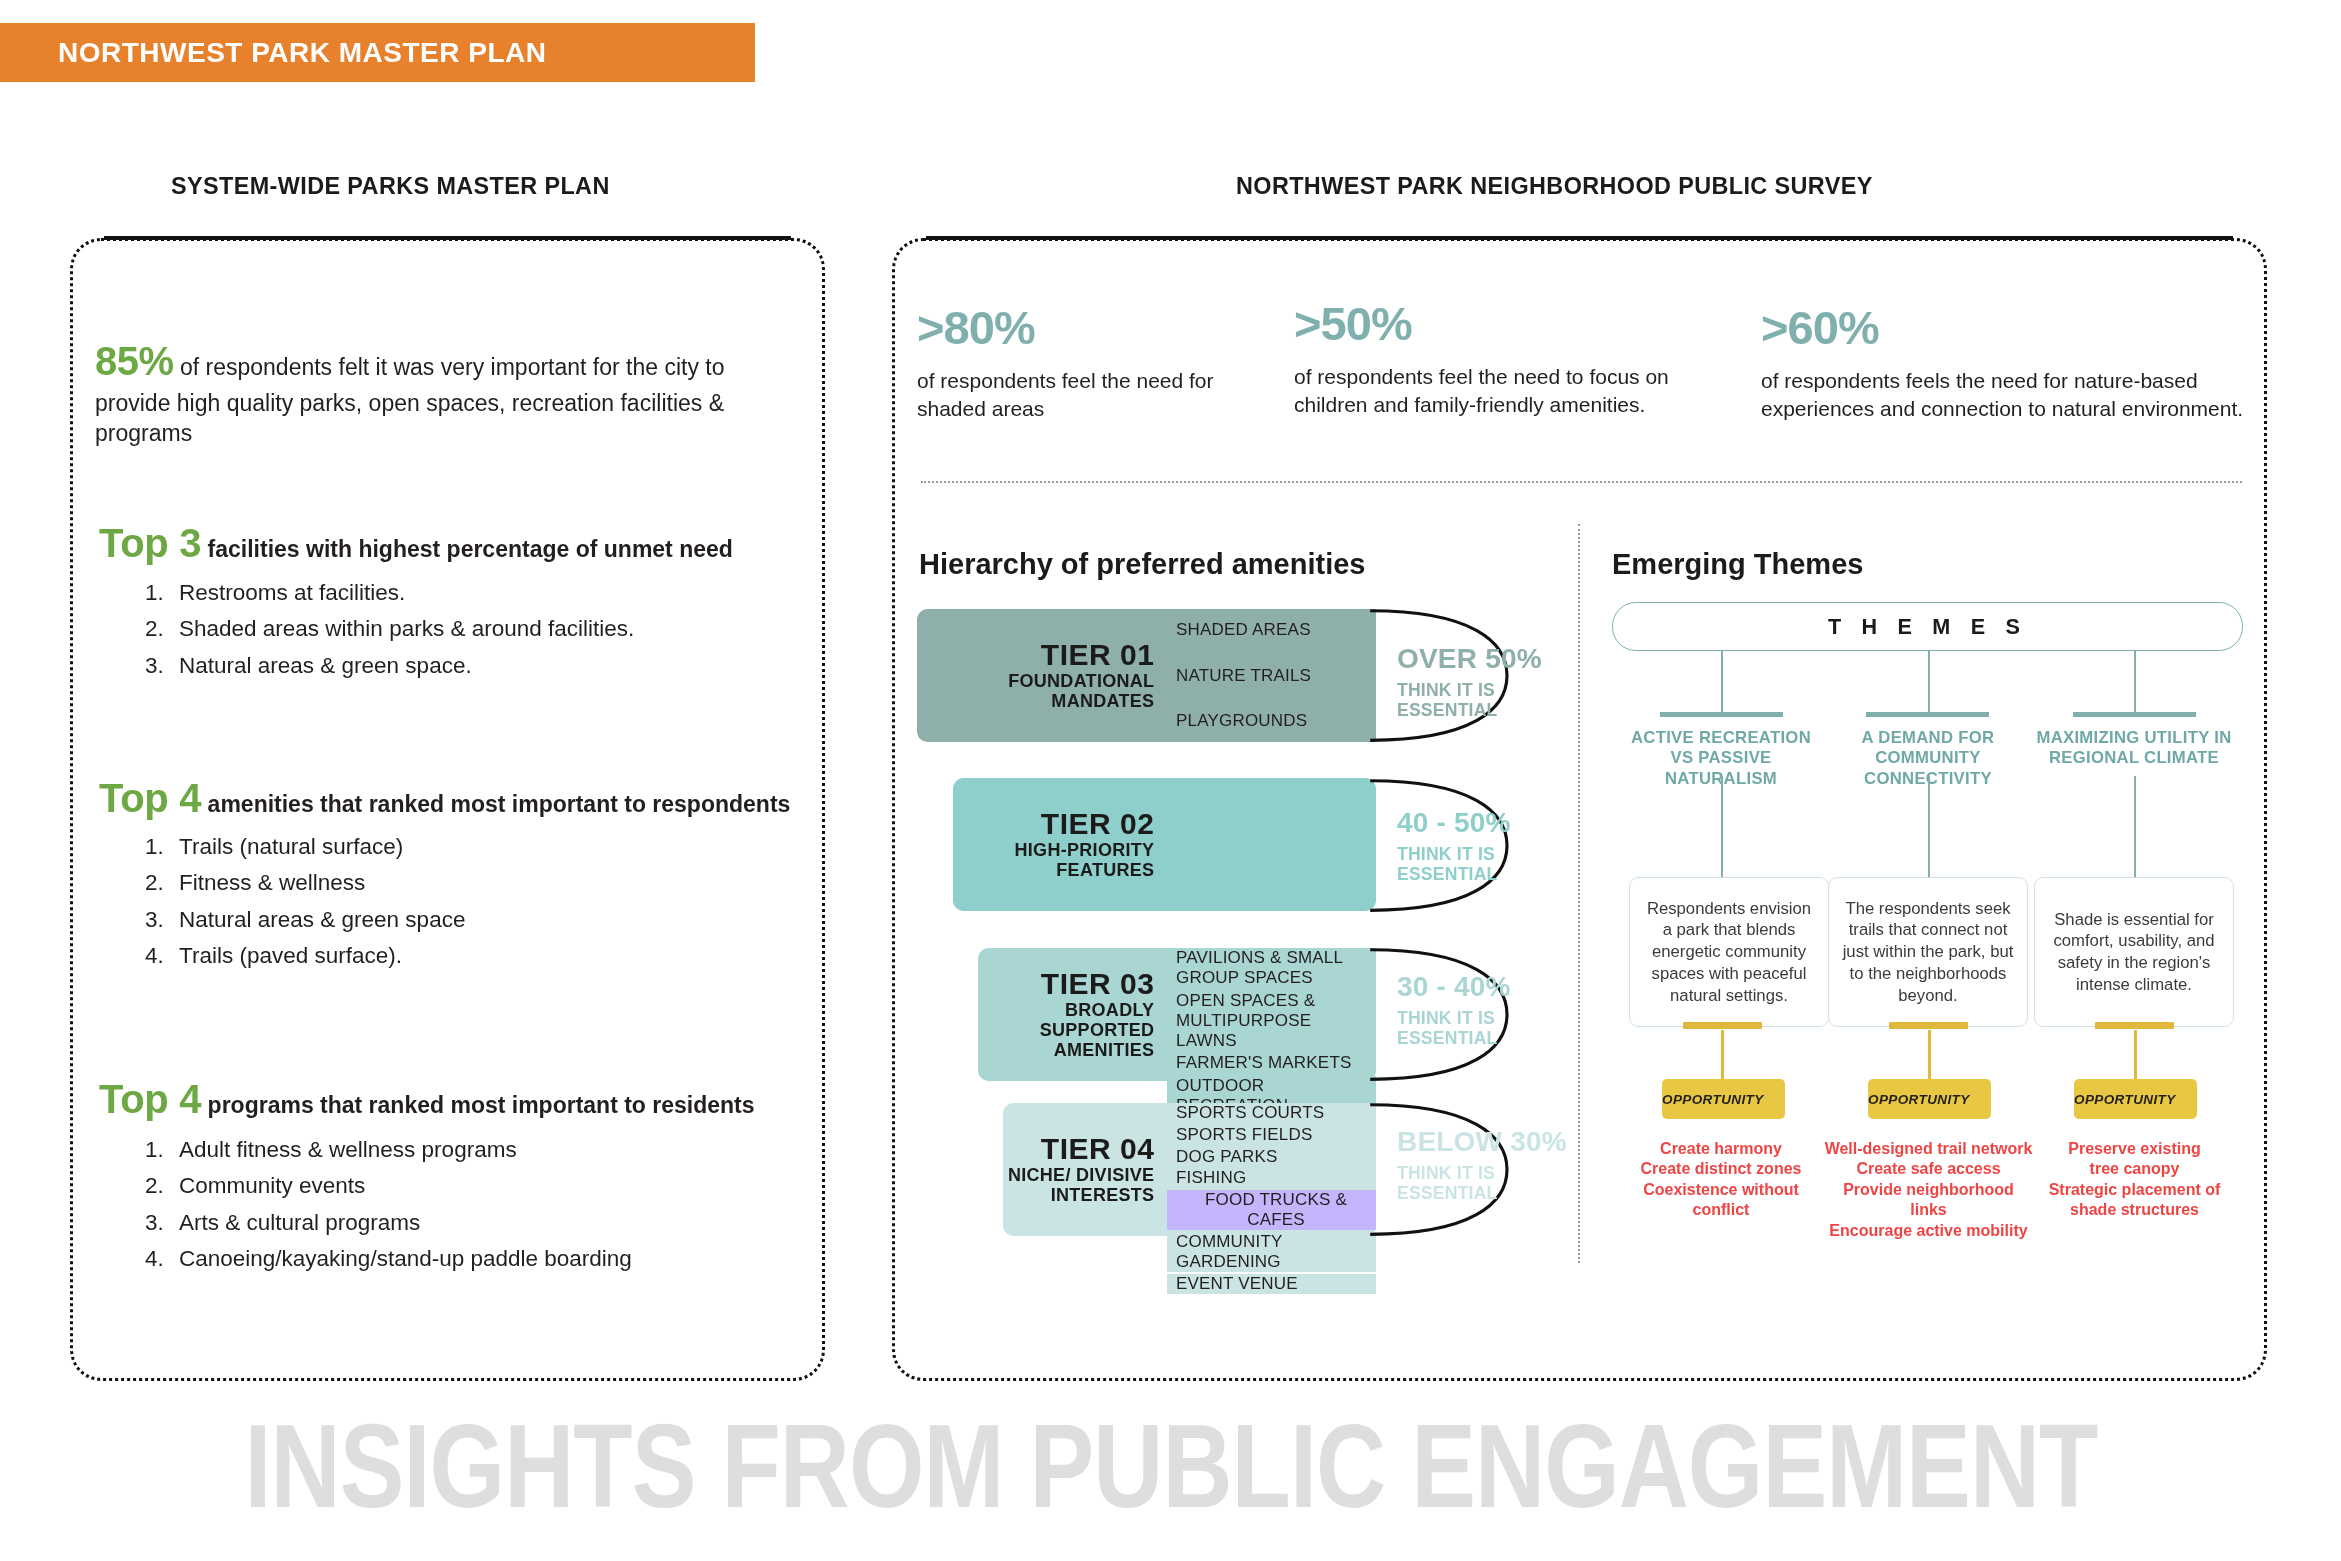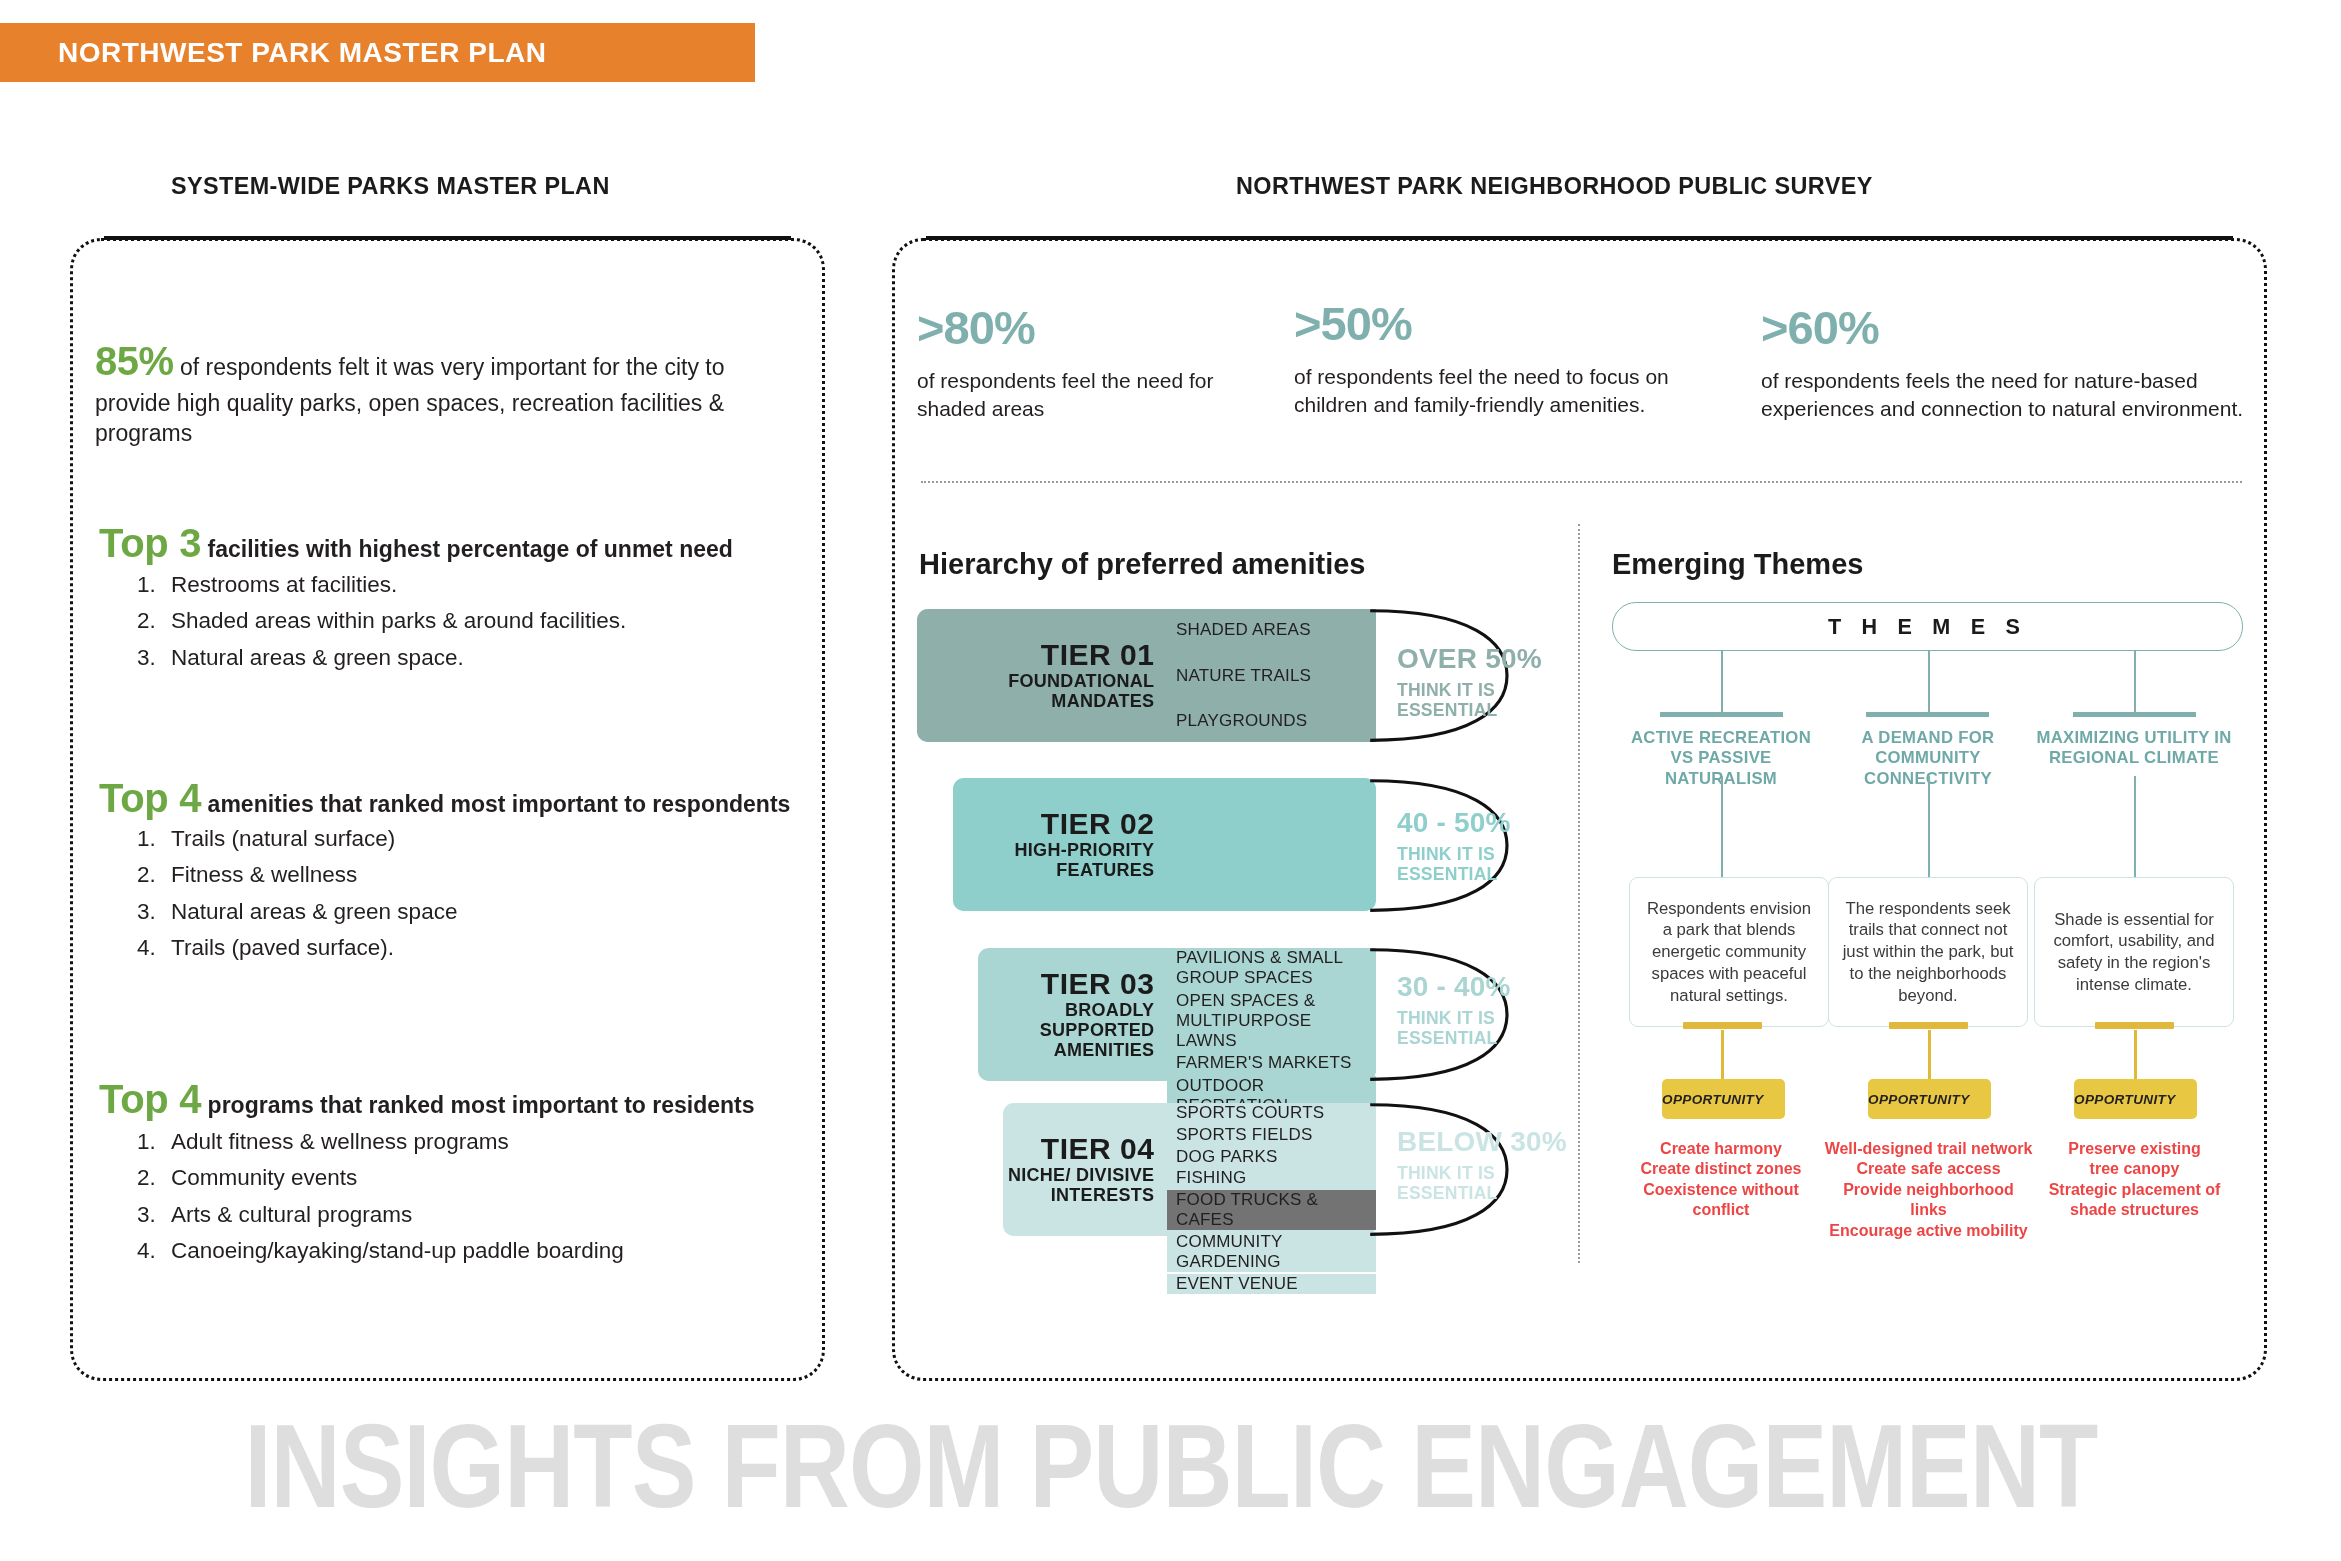--- a/index.html
+++ b/index.html
@@ -31,7 +31,7 @@
   #h-top3{left:99px;top:521px;}
   #h-top4a{left:99px;top:776px;}
   #h-top4b{left:99px;top:1077px;}
-  ol.numlist{margin:0;padding:0 0 0 63px;font-size:22.5px;line-height:1.62;color:#231f20;}
+  ol.numlist{margin:8px;padding:0 0 0 63px;font-size:22.5px;line-height:1.62;color:#231f20;}
   ol.numlist li{padding-left:9px;}
   #l-top3{left:99px;top:567px;width:631px;}
   #l-top4a{left:99px;top:821px;width:631px;}

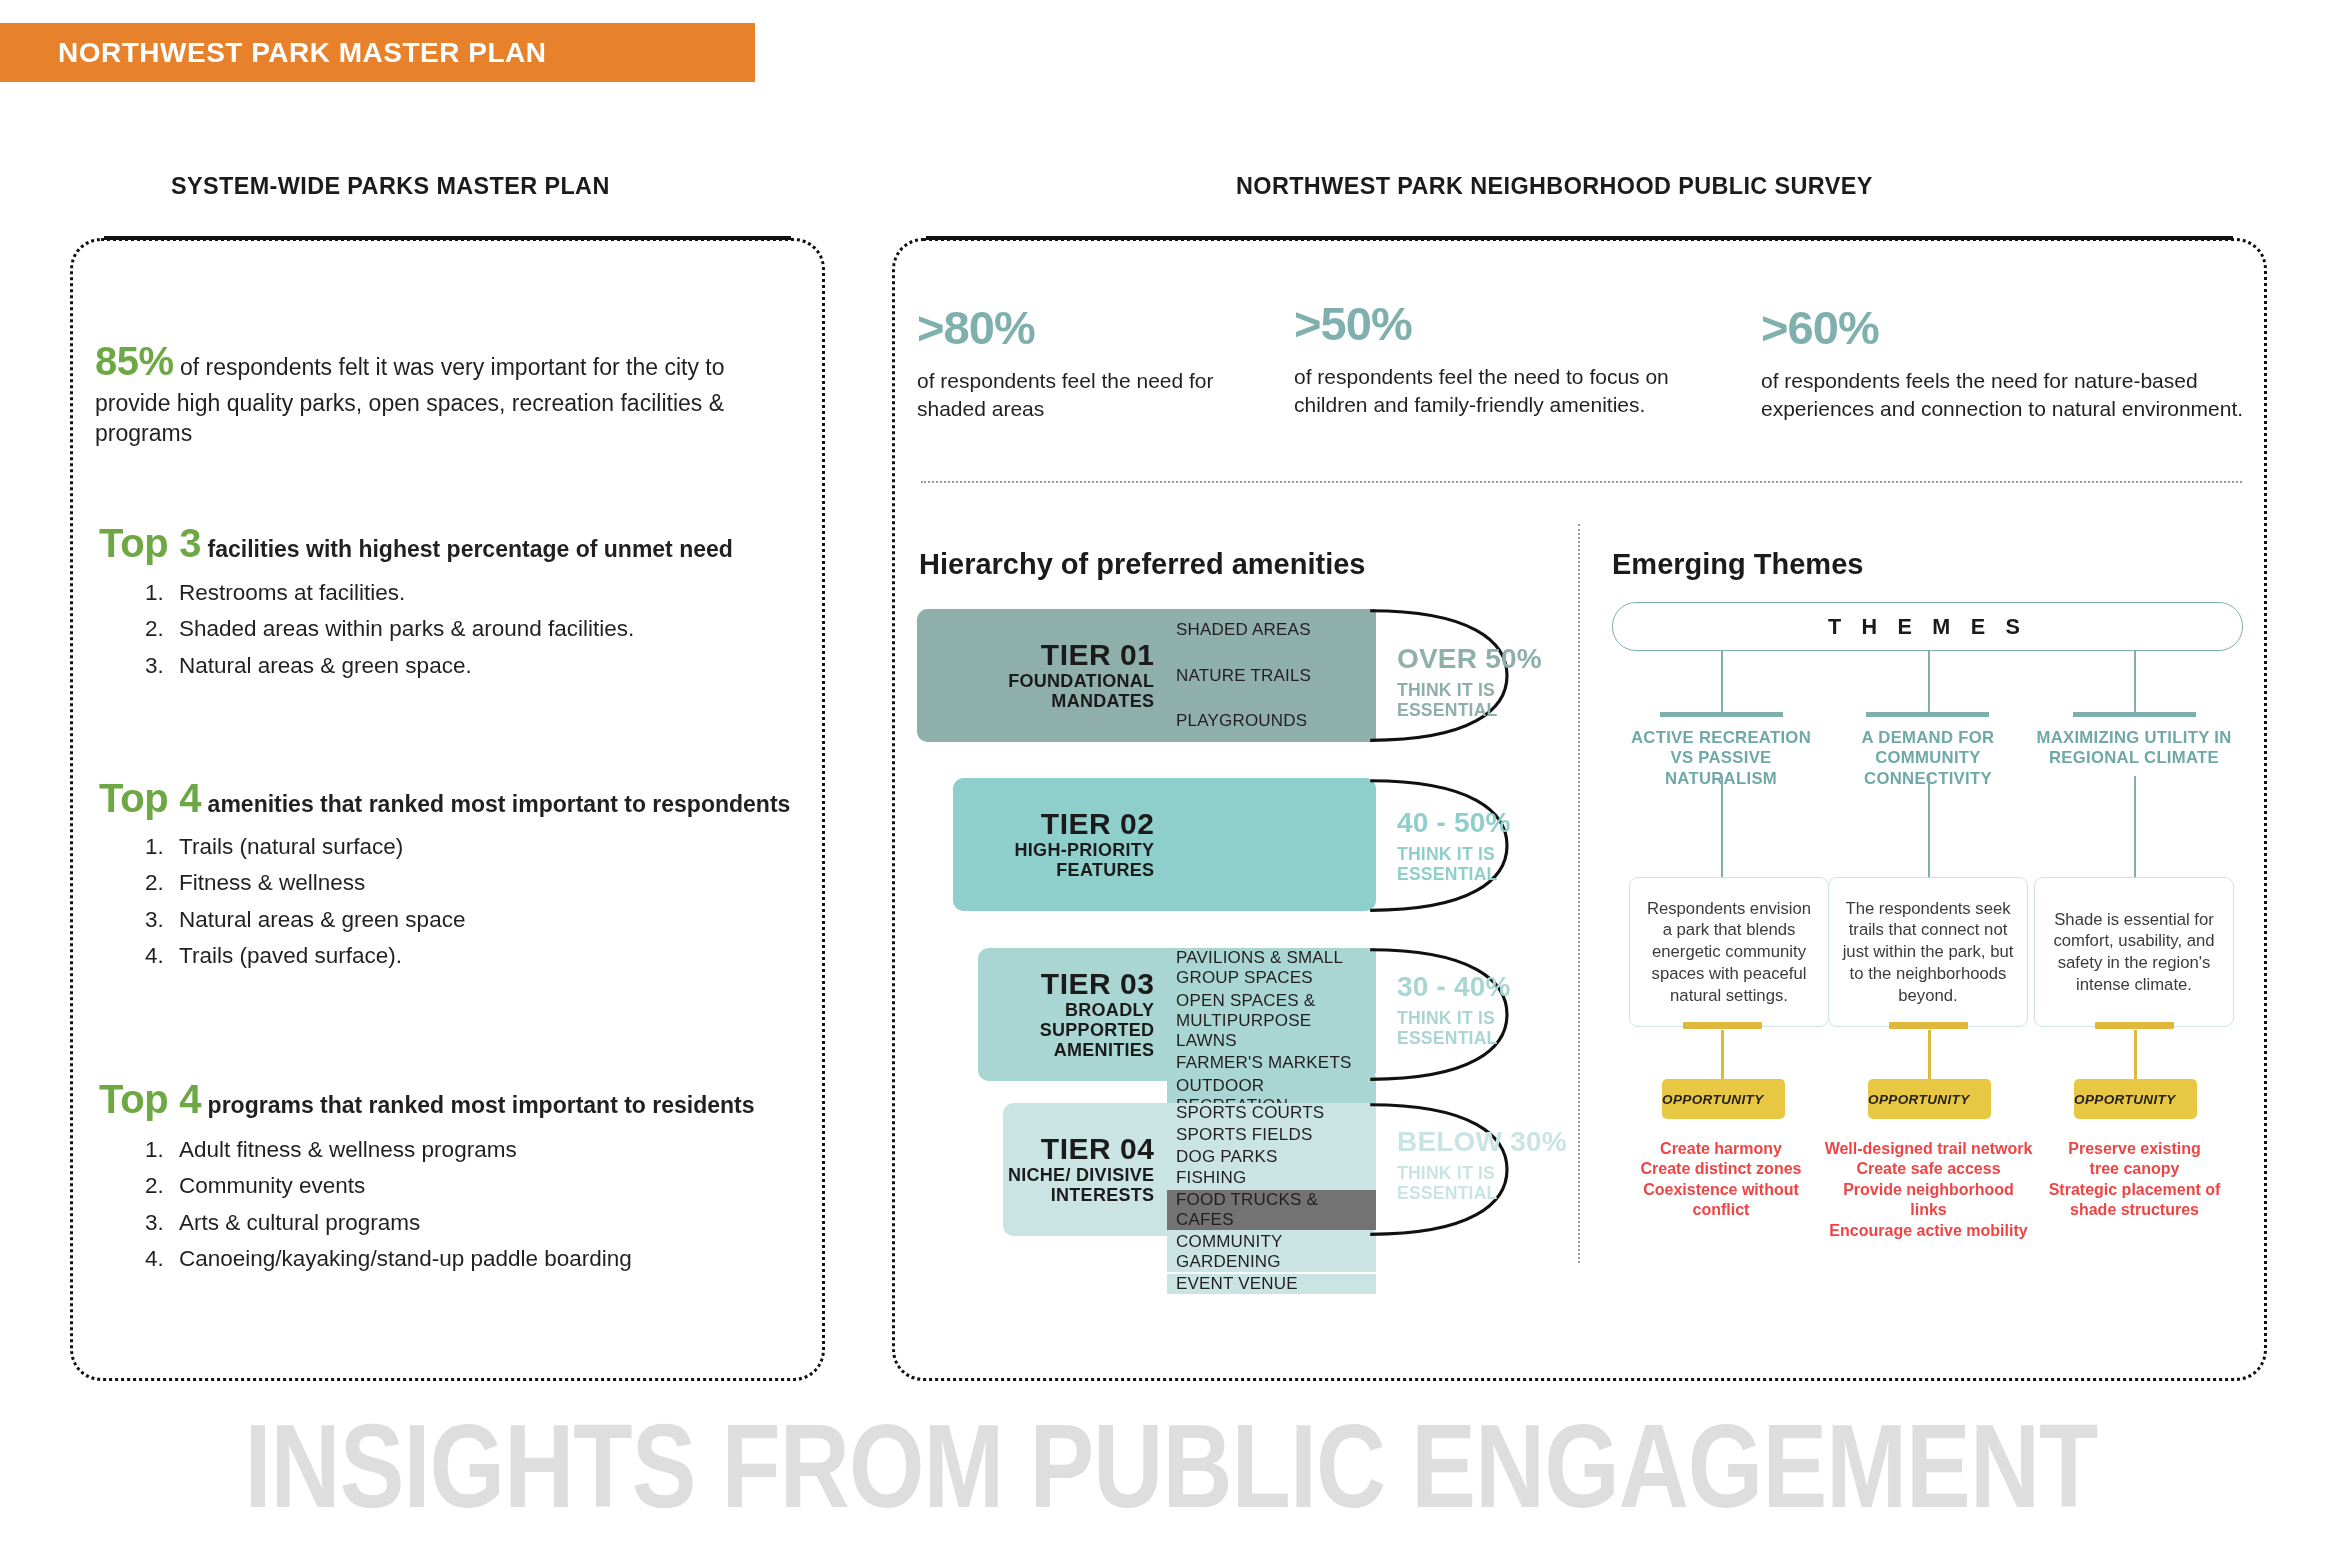--- a/index.html
+++ b/index.html
@@ -238,7 +238,7 @@
     <div class="row" style="background:#CAE4E4;">SPORTS FIELDS</div>
     <div class="row" style="background:#CAE4E4;">DOG PARKS</div>
     <div class="row" style="background:#CAE4E4;">FISHING</div>
-    <div class="row" style="background:#737373;">FOOD TRUCKS &amp; CAFES</div>
+    <div class="row" style="background:#c4b5fd;text-align:center;">FOOD TRUCKS &amp; CAFES</div>
     <div class="row" style="background:#CAE4E4;">COMMUNITY GARDENING</div>
     <div class="row" style="background:#CAE4E4;">EVENT VENUE</div>
   </div>

